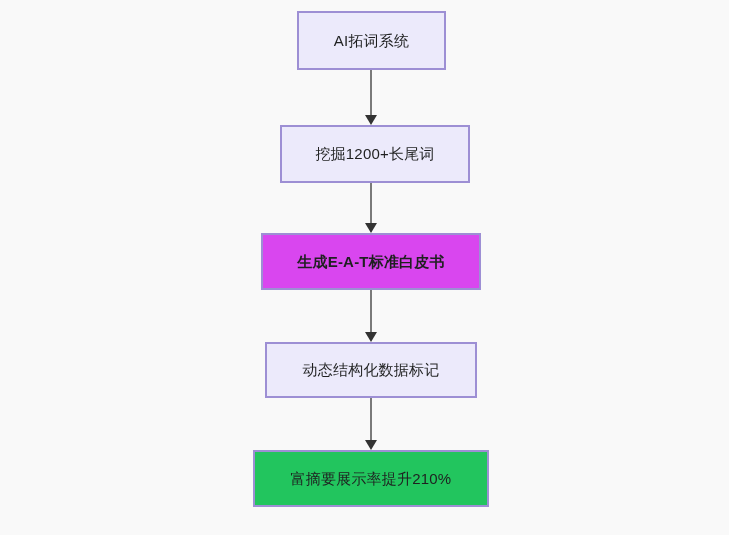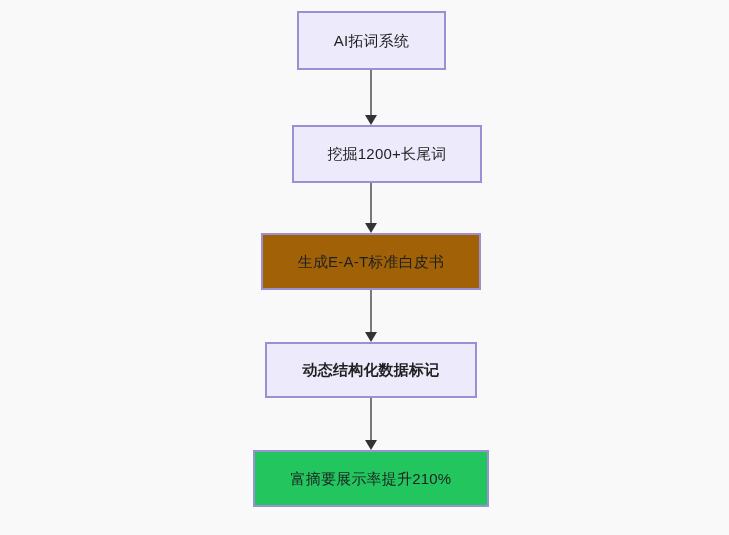--- a/index.html
+++ b/index.html
@@ -89,7 +89,7 @@
   <div class="node" id="node-0" style="left: 297px; top: 11px; width: 149px; height: 59px; background: rgb(236, 234, 251); border-color: rgb(157, 143, 212);">
     <span class="node-label" style="color: rgb(31, 32, 32);">AI拓词系统</span>
   </div>
-  <div class="node" id="node-1" style="left: 292px; top: 125px; width: 190px; height: 58px; background: rgb(236, 234, 251); border-color: rgb(157, 143, 212); text-align: center;">
+  <div class="node" id="node-1" style="left: 280px; top: 125px; width: 190px; height: 58px; background: rgb(236, 234, 251); border-color: rgb(157, 143, 212); text-align: center;">
     <span class="node-label" style="color: rgb(31, 32, 32);">挖掘1200+长尾词</span>
   </div>
   <div class="node" id="node-2" style="left: 261px; top: 233px; width: 220px; height: 57px; background: #a16207; border-color: rgb(157, 143, 212);">

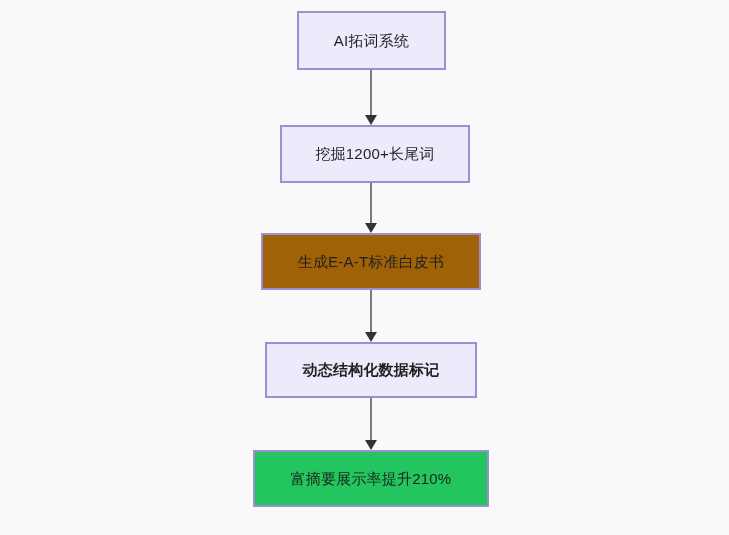--- a/index.html
+++ b/index.html
@@ -92,7 +92,7 @@
   <div class="node" id="node-1" style="left: 280px; top: 125px; width: 190px; height: 58px; background: rgb(236, 234, 251); border-color: rgb(157, 143, 212); text-align: center;">
     <span class="node-label" style="color: rgb(31, 32, 32);">挖掘1200+长尾词</span>
   </div>
-  <div class="node" id="node-2" style="left: 261px; top: 233px; width: 220px; height: 57px; background: #a16207; border-color: rgb(157, 143, 212);">
+  <div class="node" id="node-2" style="left: 261px; top: 233px; width: 220px; height: 57px; background: #d946ef; border-color: rgb(157, 143, 212); font-weight: bold;">
     <span class="node-label" style="color: rgb(31, 32, 32);">生成E-A-T标准白皮书</span>
   </div>
   <div class="node" id="node-3" style="left: 265px; top: 342px; width: 212px; height: 56px; background: rgb(236, 234, 251); border-color: rgb(157, 143, 212);">

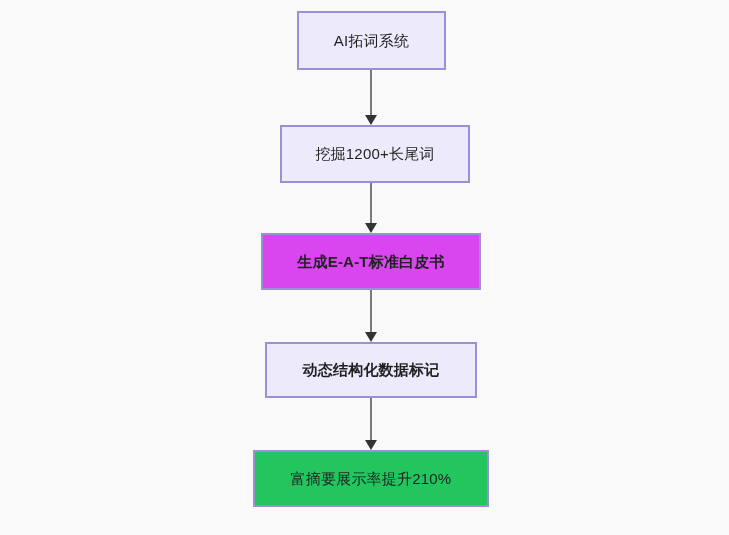--- a/index.html
+++ b/index.html
@@ -96,7 +96,7 @@
     <span class="node-label" style="color: rgb(31, 32, 32);">生成E-A-T标准白皮书</span>
   </div>
   <div class="node" id="node-3" style="left: 265px; top: 342px; width: 212px; height: 56px; background: rgb(236, 234, 251); border-color: rgb(157, 143, 212);">
-    <span class="node-label" style="color: rgb(31, 32, 32); font-weight: bold;">动态结构化数据标记</span>
+    <span class="node-label" style="color: rgb(31, 32, 32);">动态结构化数据标记</span>
   </div>
   <div class="node" id="node-4" style="left: 253px; top: 450px; width: 236px; height: 57px; background: #22c55e; border-color: rgb(157, 143, 212);">
     <span class="node-label" style="color: rgb(31, 32, 32);">富摘要展示率提升210%</span>

